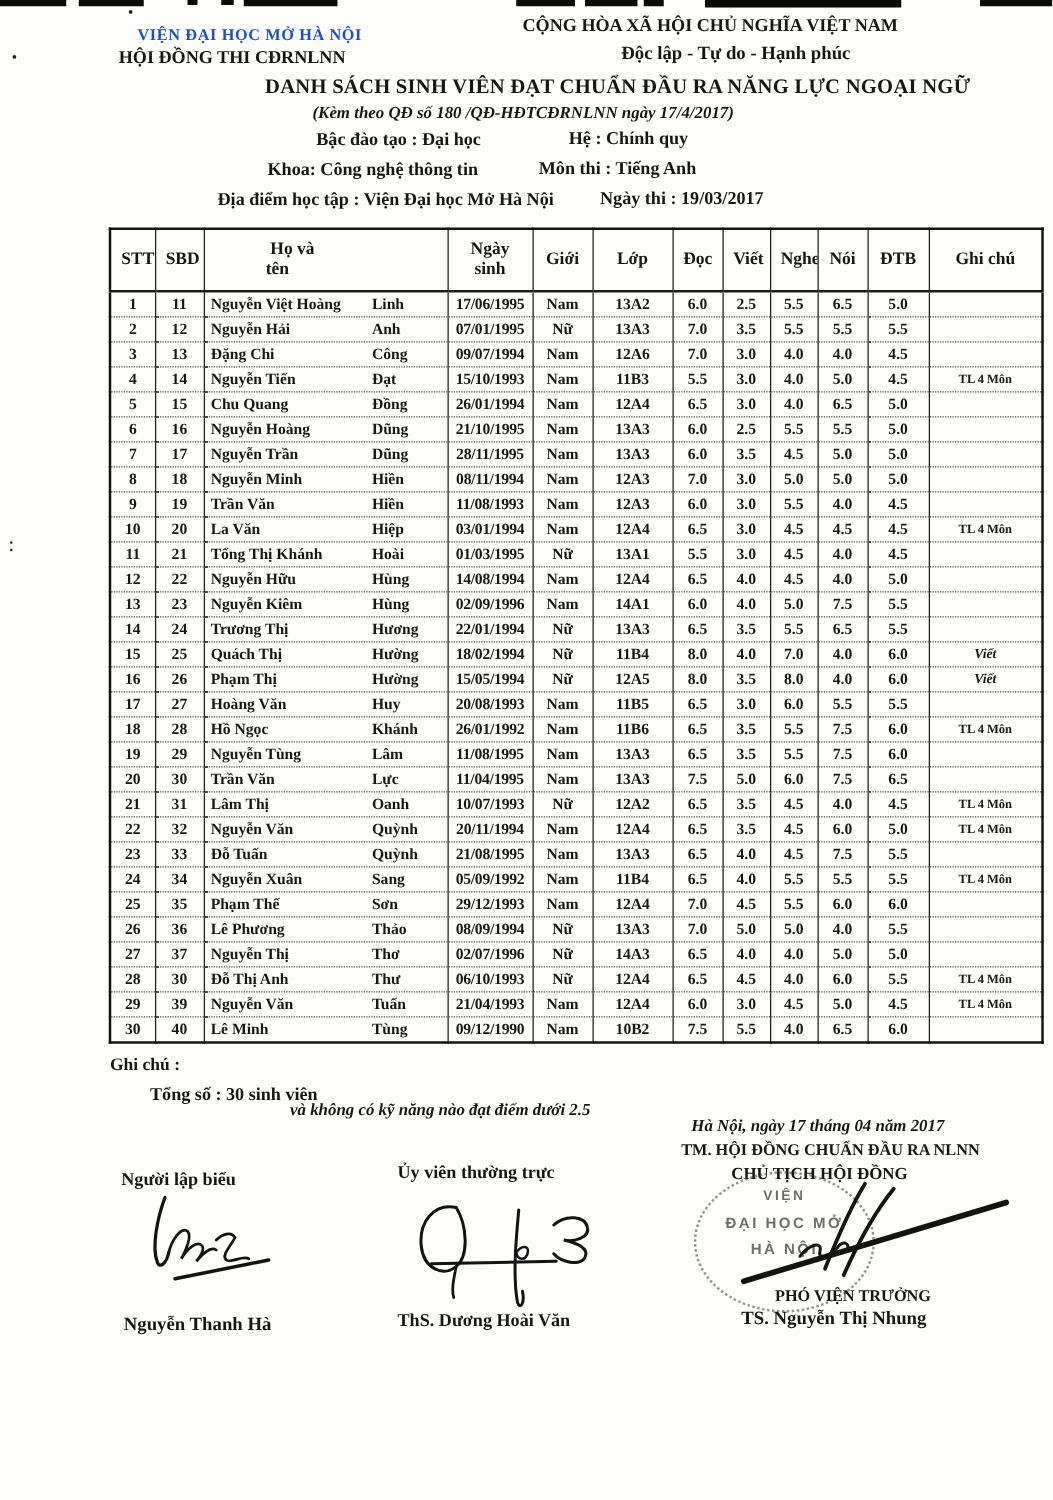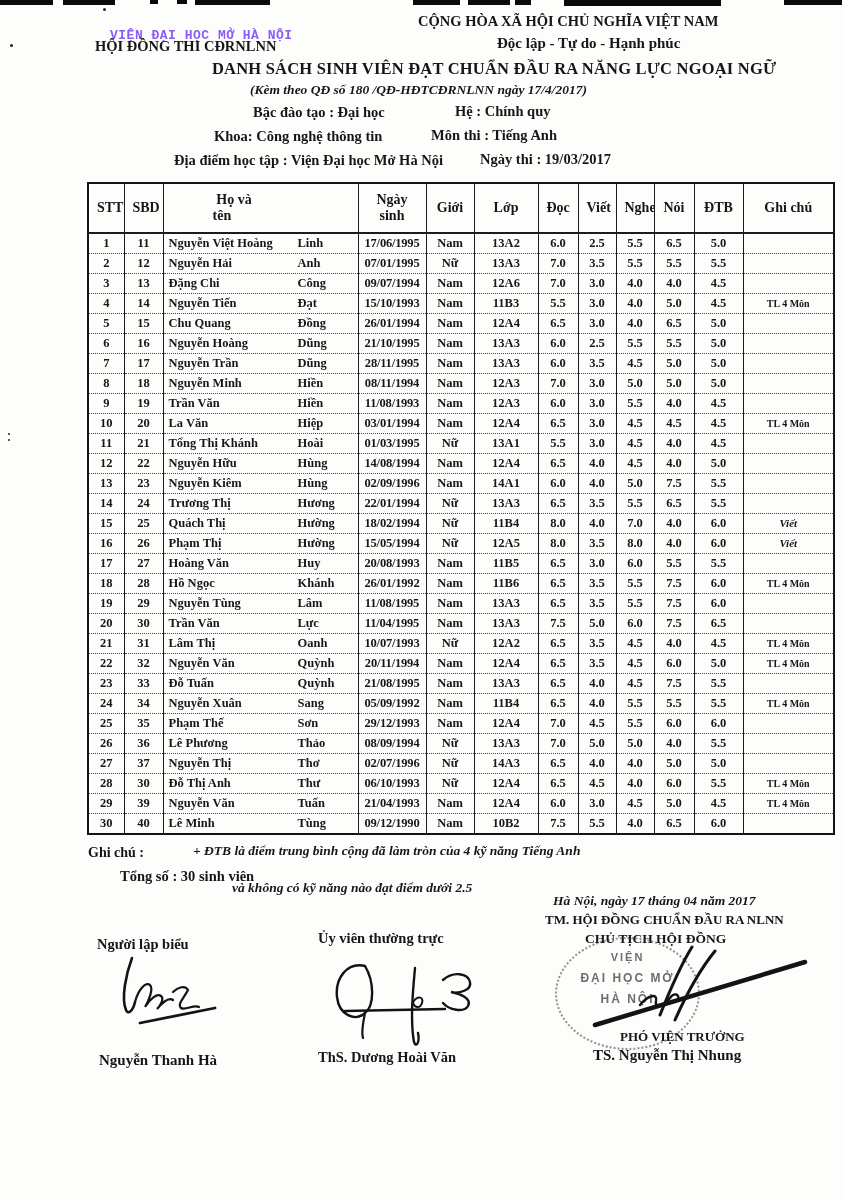--- a/index.html
+++ b/index.html
@@ -12,7 +12,7 @@
   .bar{position:absolute;top:0;height:5px;background:#0a0a0a;}
   .speck{position:absolute;background:#222;border-radius:50%;}
   
-  .org1{left:110px;top:28px;font-size:13px;color:#8b5cf6;letter-spacing:.5px;font-family:Liberation Mono, monospace;}
+  .org1{left:110px;top:20px;font-size:13px;color:#1d4ed8;letter-spacing:.5px;}
   .org2{left:95px;top:38px;font-size:14.5px;}
   .nat1{left:418px;top:13px;font-size:14.5px;}
   .nat2{left:497px;top:35px;font-size:15px;}

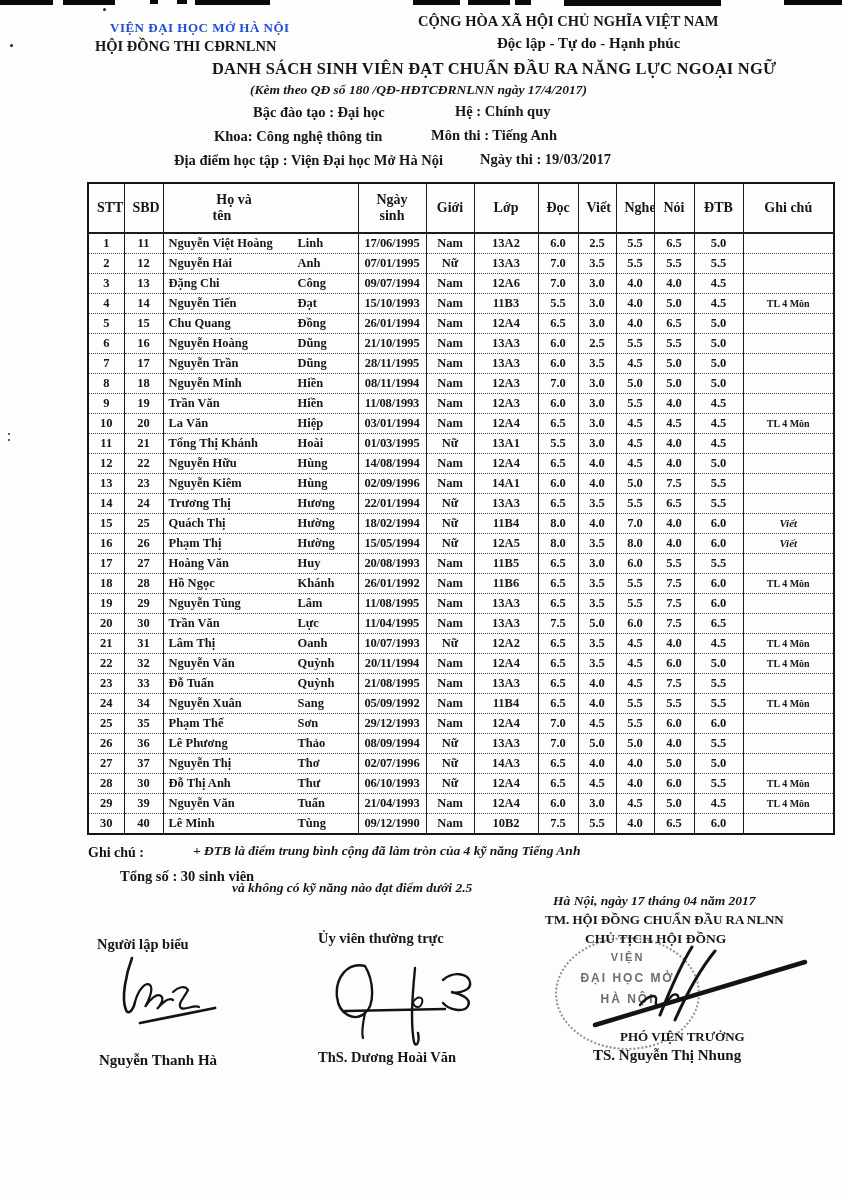--- a/index.html
+++ b/index.html
@@ -565,7 +565,6 @@
 
   <div class="abs b total">Tổng số : 30 sinh viên</div>
   <div class="abs b ghichu-label">Ghi chú :</div>
-  <div class="abs b i note1">+ ĐTB là điểm trung bình cộng đã làm tròn của 4 kỹ năng Tiếng Anh</div>
   <div class="abs b i note3">và không có kỹ năng nào đạt điểm dưới 2.5</div>
 
   <div class="abs b i dateline">Hà Nội, ngày 17 tháng  04  năm  2017</div>

